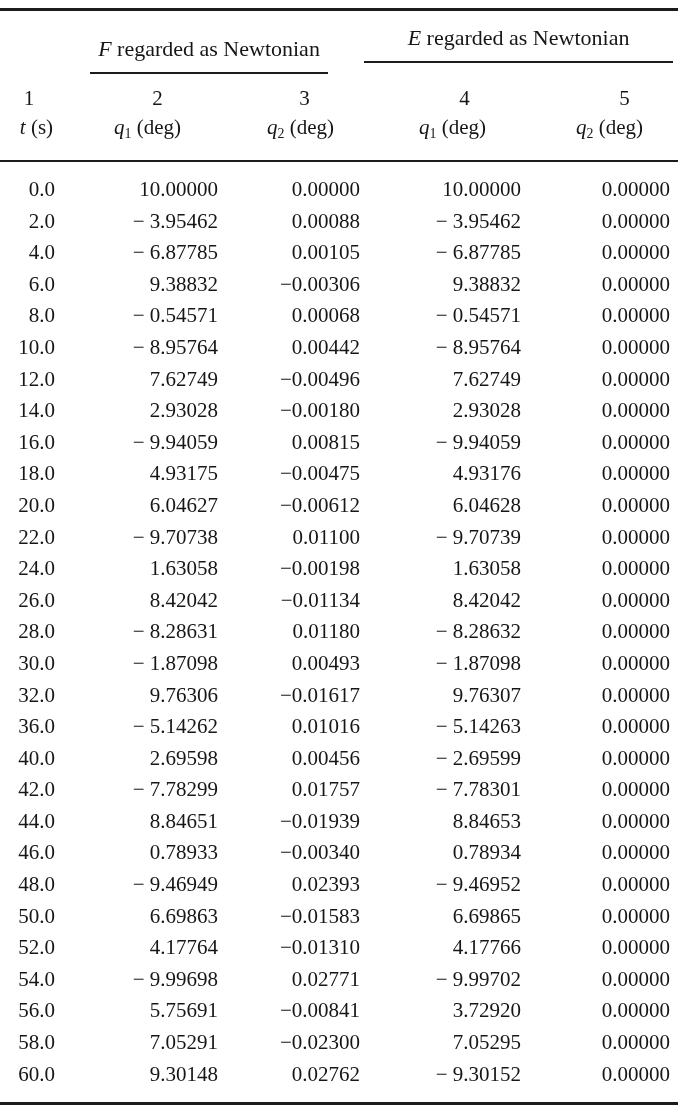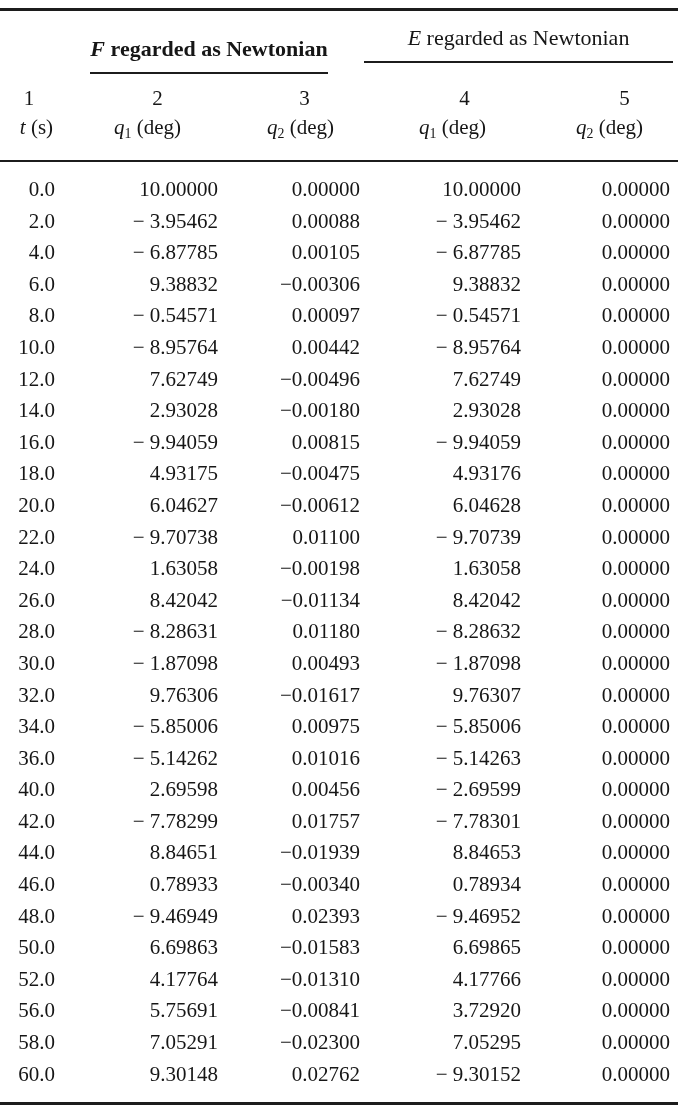--- a/index.html
+++ b/index.html
@@ -44,7 +44,7 @@
     line-height: 24px;
     white-space: nowrap;
   }
-  .gw-f { margin: 0 36px 0 32px; font-weight: bold; }
+  .gw-f { margin: 0 36px 0 32px; }
   .gw-e { margin: 0 5px 11px 0; }
   .var-italic { font-style: italic; }
 

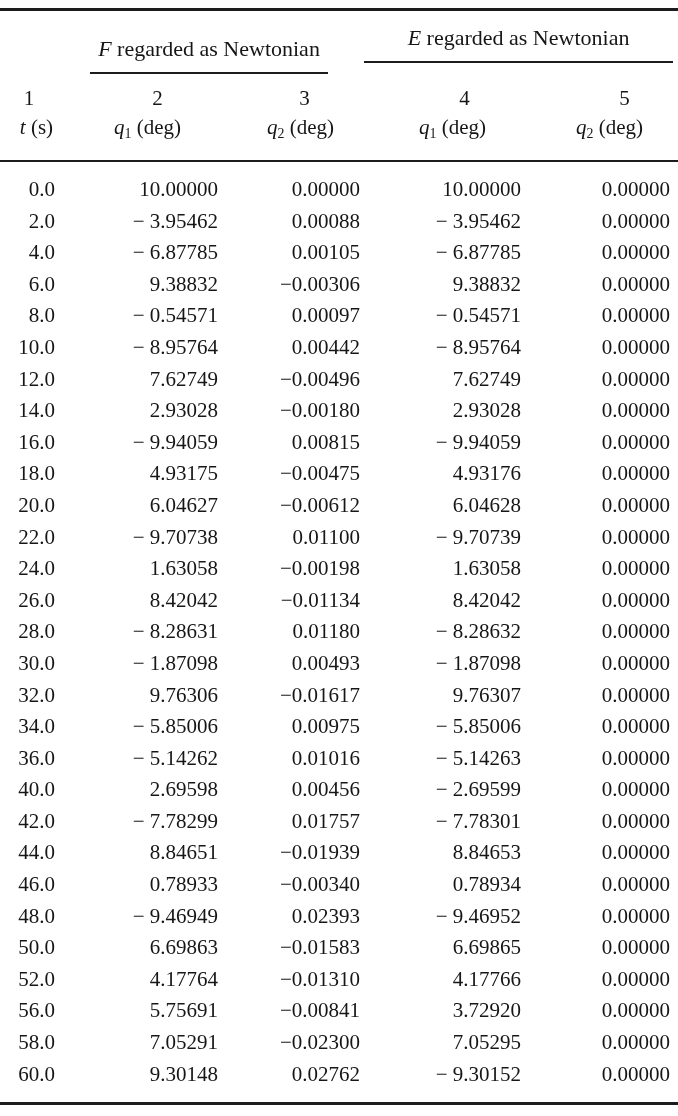--- a/index.html
+++ b/index.html
@@ -170,7 +170,7 @@
         <tr>
           <td class="c0">8.0</td>
           <td class="c1">− 0.54571</td>
-          <td class="c2">0.00097</td>
+          <td class="c2">0.00068</td>
           <td class="c3">− 0.54571</td>
           <td class="c4">0.00000</td>
         </tr>

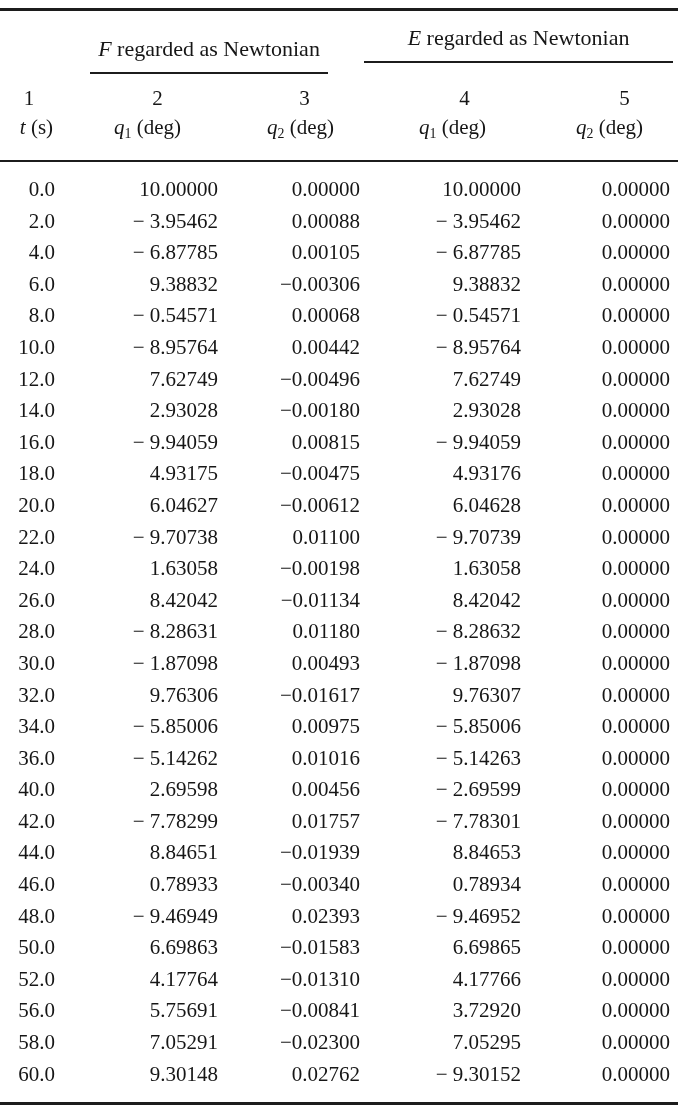--- a/index.html
+++ b/index.html
@@ -259,13 +259,6 @@
           <td class="c4">0.00000</td>
         </tr>
         <tr>
-          <td class="c0">34.0</td>
-          <td class="c1">− 5.85006</td>
-          <td class="c2">0.00975</td>
-          <td class="c3">− 5.85006</td>
-          <td class="c4">0.00000</td>
-        </tr>
-        <tr>
           <td class="c0">36.0</td>
           <td class="c1">− 5.14262</td>
           <td class="c2">0.01016</td>

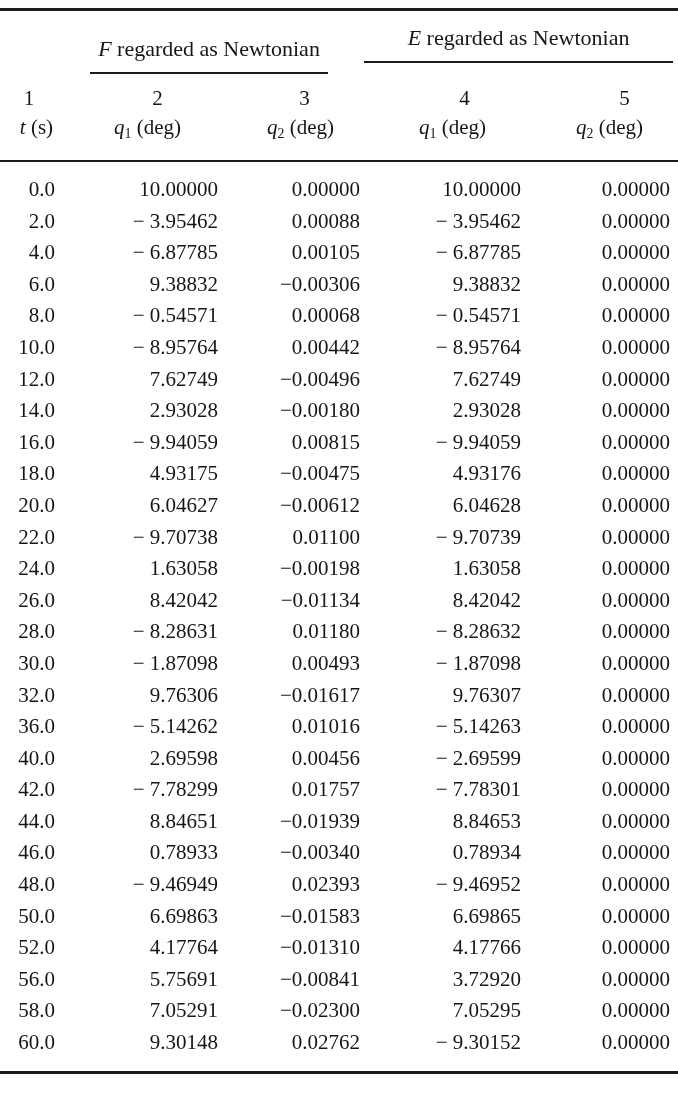--- a/index.html
+++ b/index.html
@@ -315,6 +315,13 @@
           <td class="c4">0.00000</td>
         </tr>
         <tr>
+          <td class="c0">54.0</td>
+          <td class="c1">− 9.99698</td>
+          <td class="c2">0.02771</td>
+          <td class="c3">− 9.99702</td>
+          <td class="c4">0.00000</td>
+        </tr>
+        <tr>
           <td class="c0">56.0</td>
           <td class="c1">5.75691</td>
           <td class="c2">−0.00841</td>

